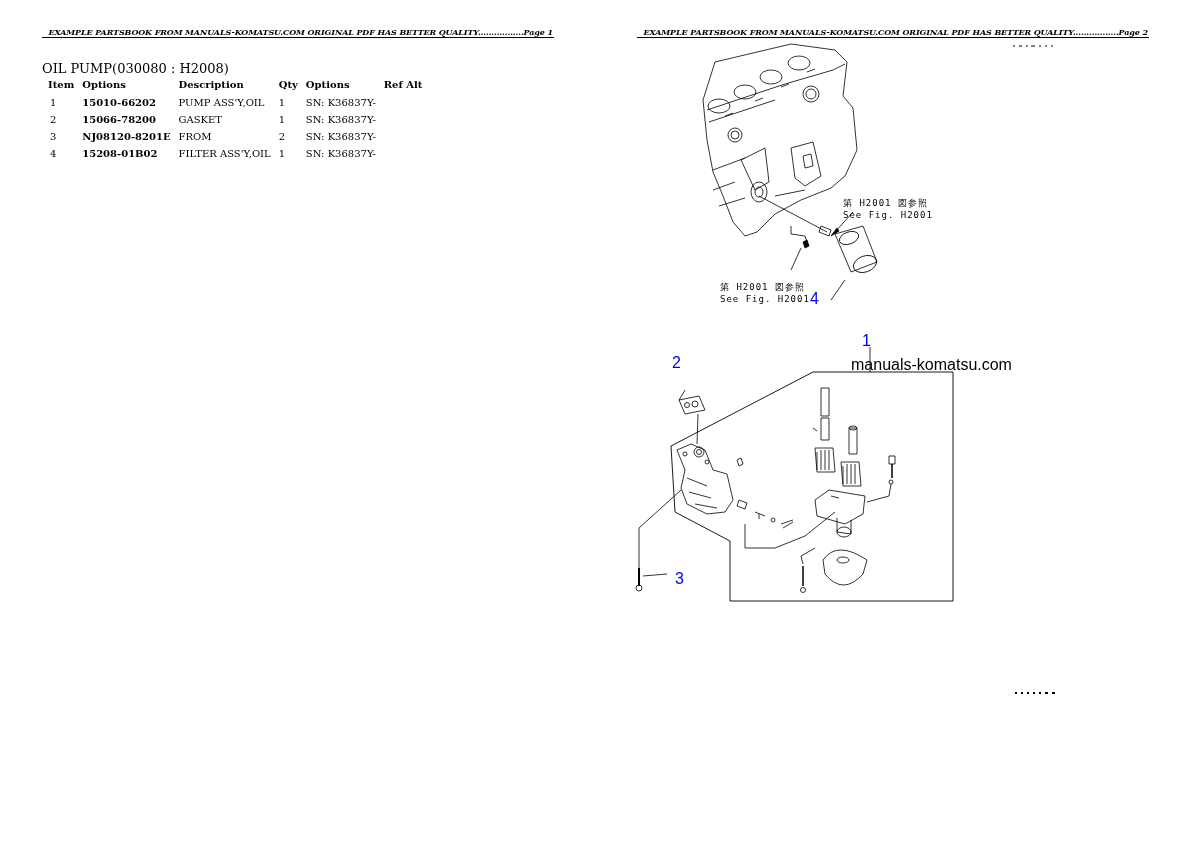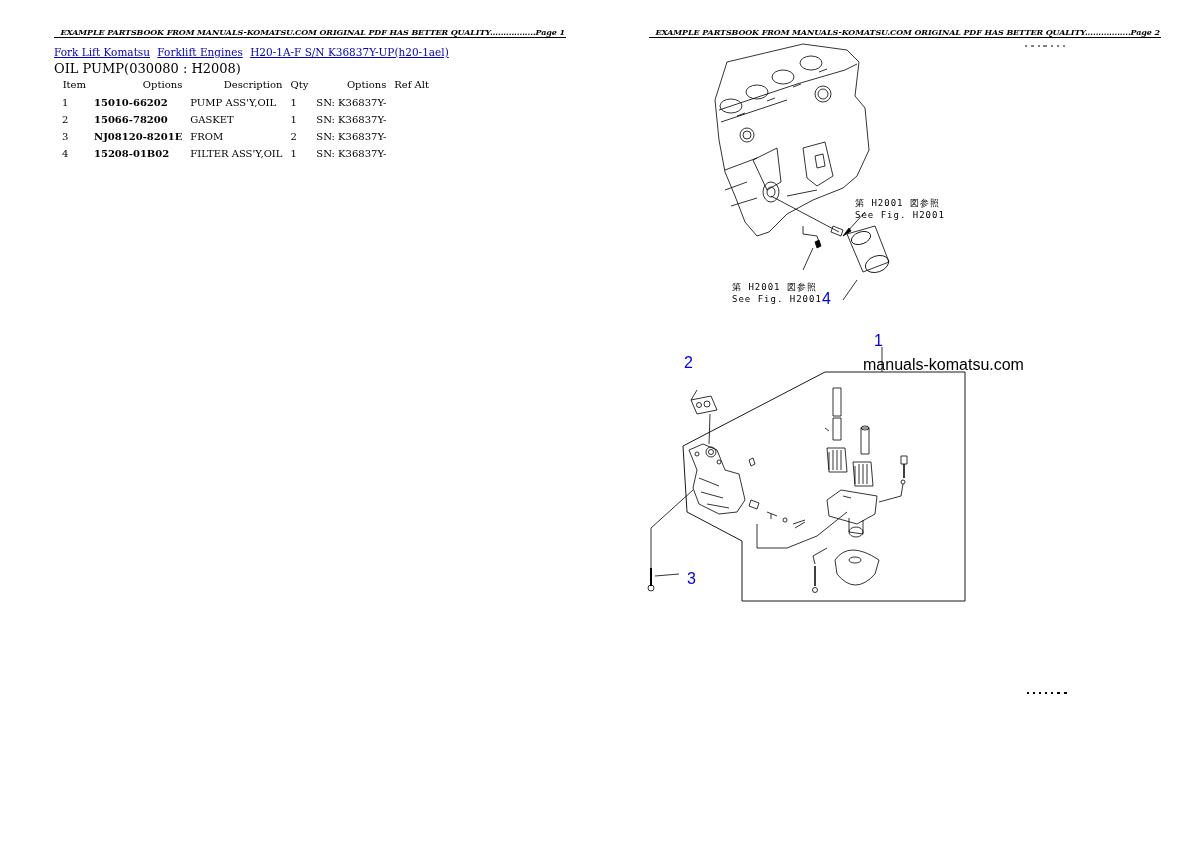--- a/index.html
+++ b/index.html
@@ -4,7 +4,7 @@
 <style>
   html, body { margin:0; padding:0; background:#ffffff; }
   body { width:1190px; height:842px; position:relative; overflow:hidden; font-family:"DejaVu Serif", serif; color:#000; }
-  .page { position:absolute; top:0; height:722px;margin-left:12px; }
+  .page { position:absolute; top:0; height:722px; }
   .page-left { left:0; width:595px; }
   .page-right { left:595px; width:595px; }
   .hdr { position:absolute; top:27px; font-size:8px; font-weight:bold; font-style:italic; white-space:nowrap; text-align:right; letter-spacing:-0.1px; }

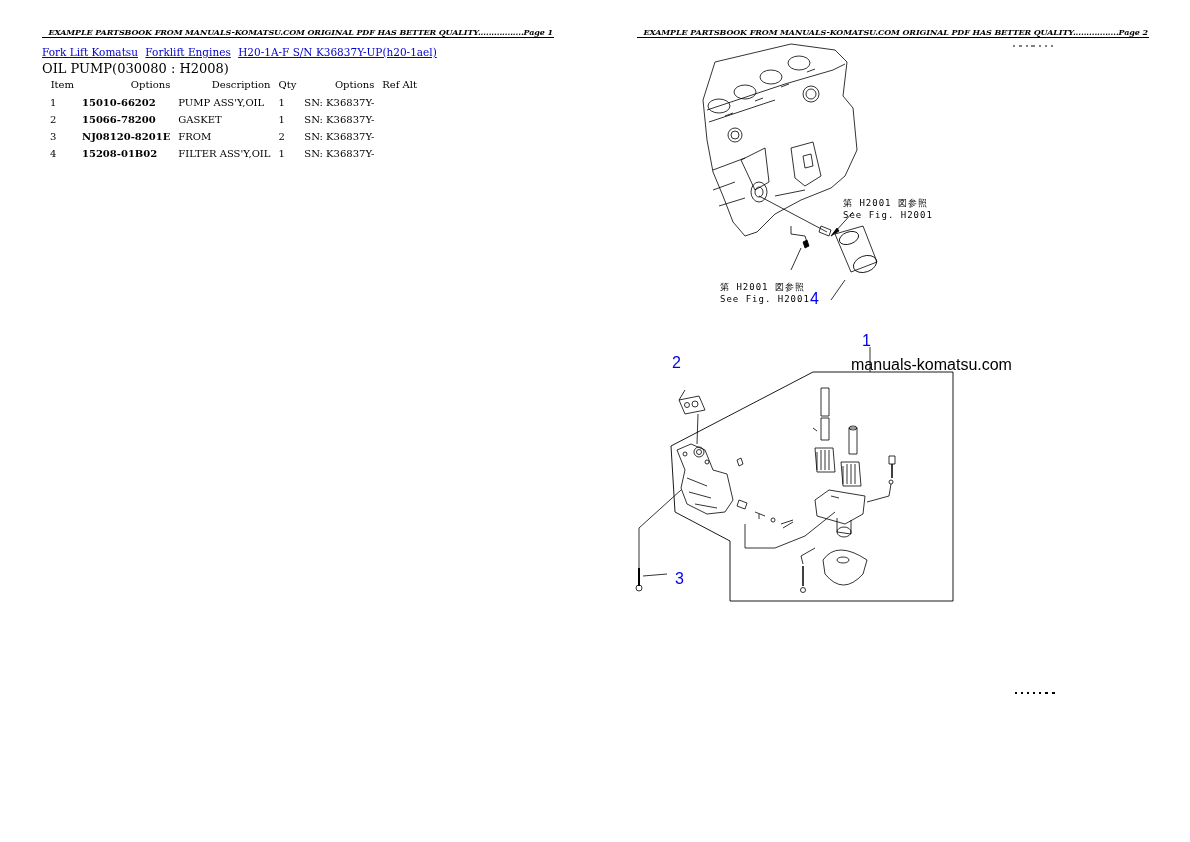--- a/index.html
+++ b/index.html
@@ -33,11 +33,6 @@
   <div class="hdr">EXAMPLE PARTSBOOK FROM MANUALS-KOMATSU.COM ORIGINAL PDF HAS BETTER QUALITY.................Page 1</div>
   <div class="hdr-rule"></div>
 
-  <div class="crumbs">
-    <a>Fork Lift Komatsu</a>
-    <a>Forklift Engines</a>
-    <a>H20-1A-F S/N K36837Y-UP(h20-1ael)</a>
-  </div>
 
   <div class="subtitle">OIL PUMP(030080 : H2008)</div>
 

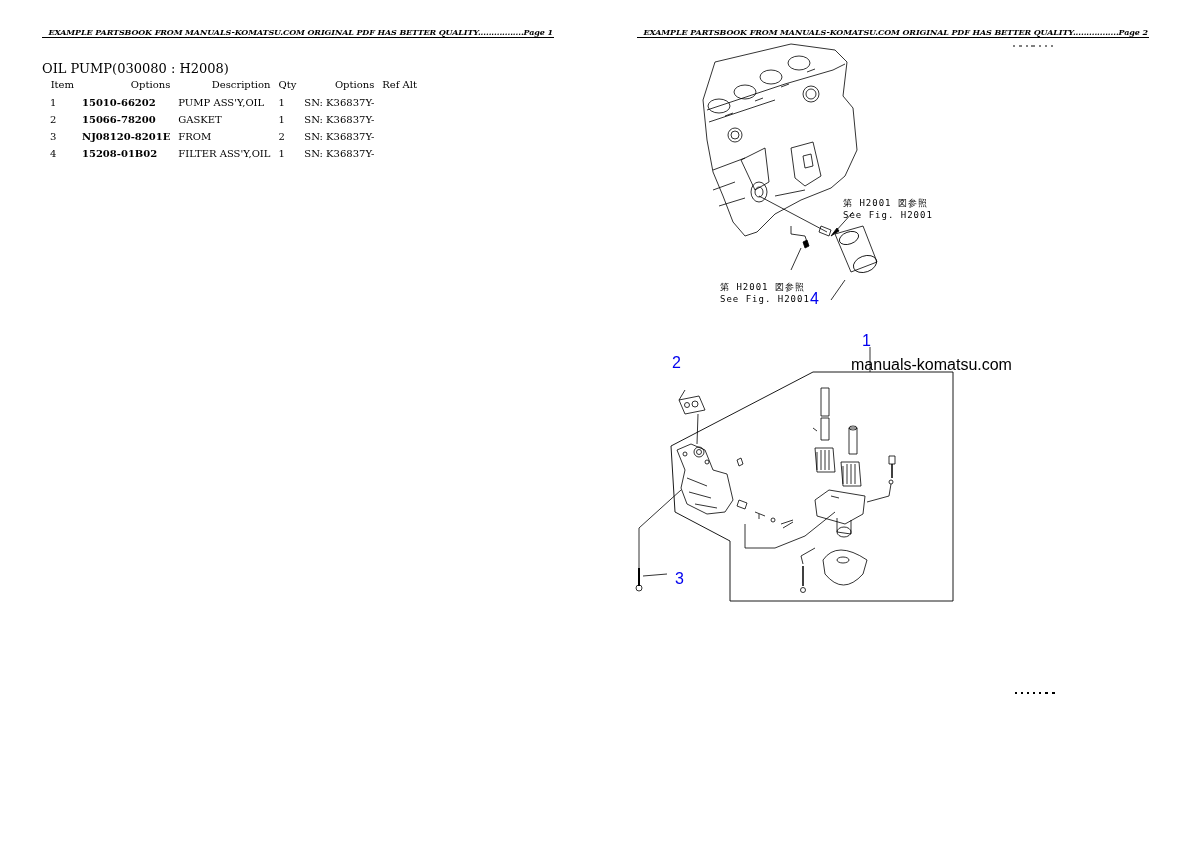--- a/index.html
+++ b/index.html
@@ -17,7 +17,7 @@
   .crumbs a { color:#0000cc; text-decoration:underline; margin-right:4px; cursor:pointer; }
   .subtitle { position:absolute; left:42px; top:61px; font-size:13px; white-space:nowrap; }
   table.parts { position:absolute; left:44px; top:76px; border-collapse:collapse; font-size:10px; }
-  table.parts th { font-weight:normal; text-align:right; padding:1px 4px 3px 4px; height:14px; }
+  table.parts th { font-weight:bold; text-align:left; padding:1px 4px 3px 4px; height:14px; }
   table.parts td { padding:0 4px; height:17px; white-space:nowrap; }
   table.parts td.c-item { padding-left:6px; width:24px; }
   table.parts td.c-part { width:78px;font-weight:bold; }

